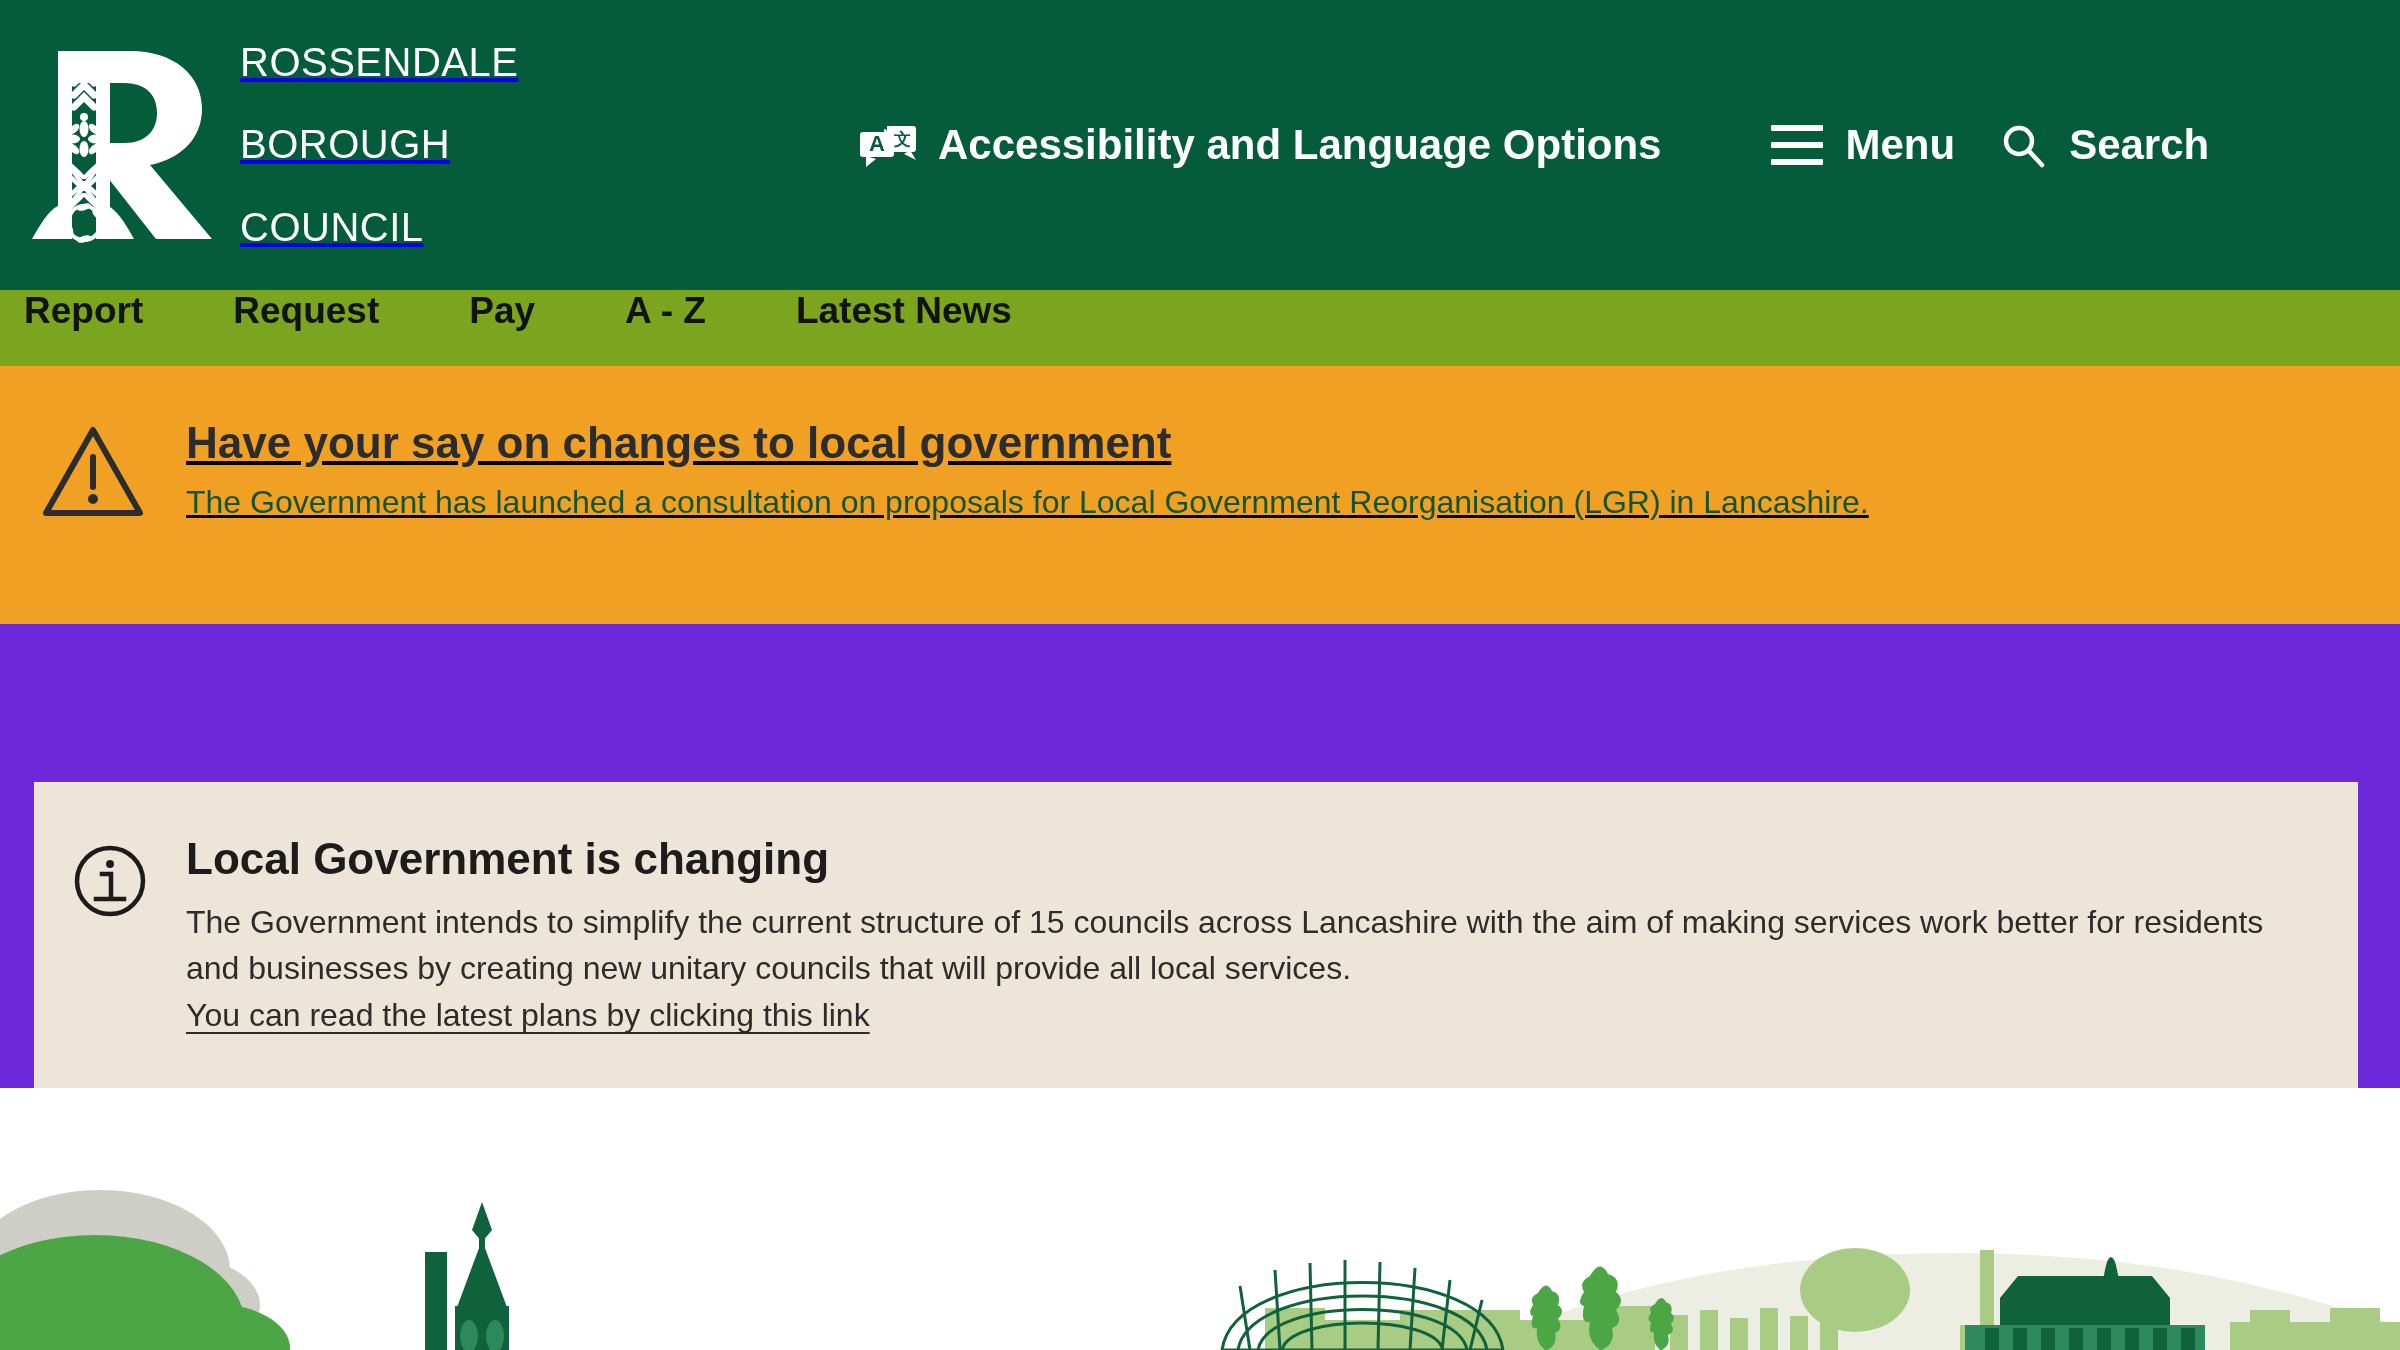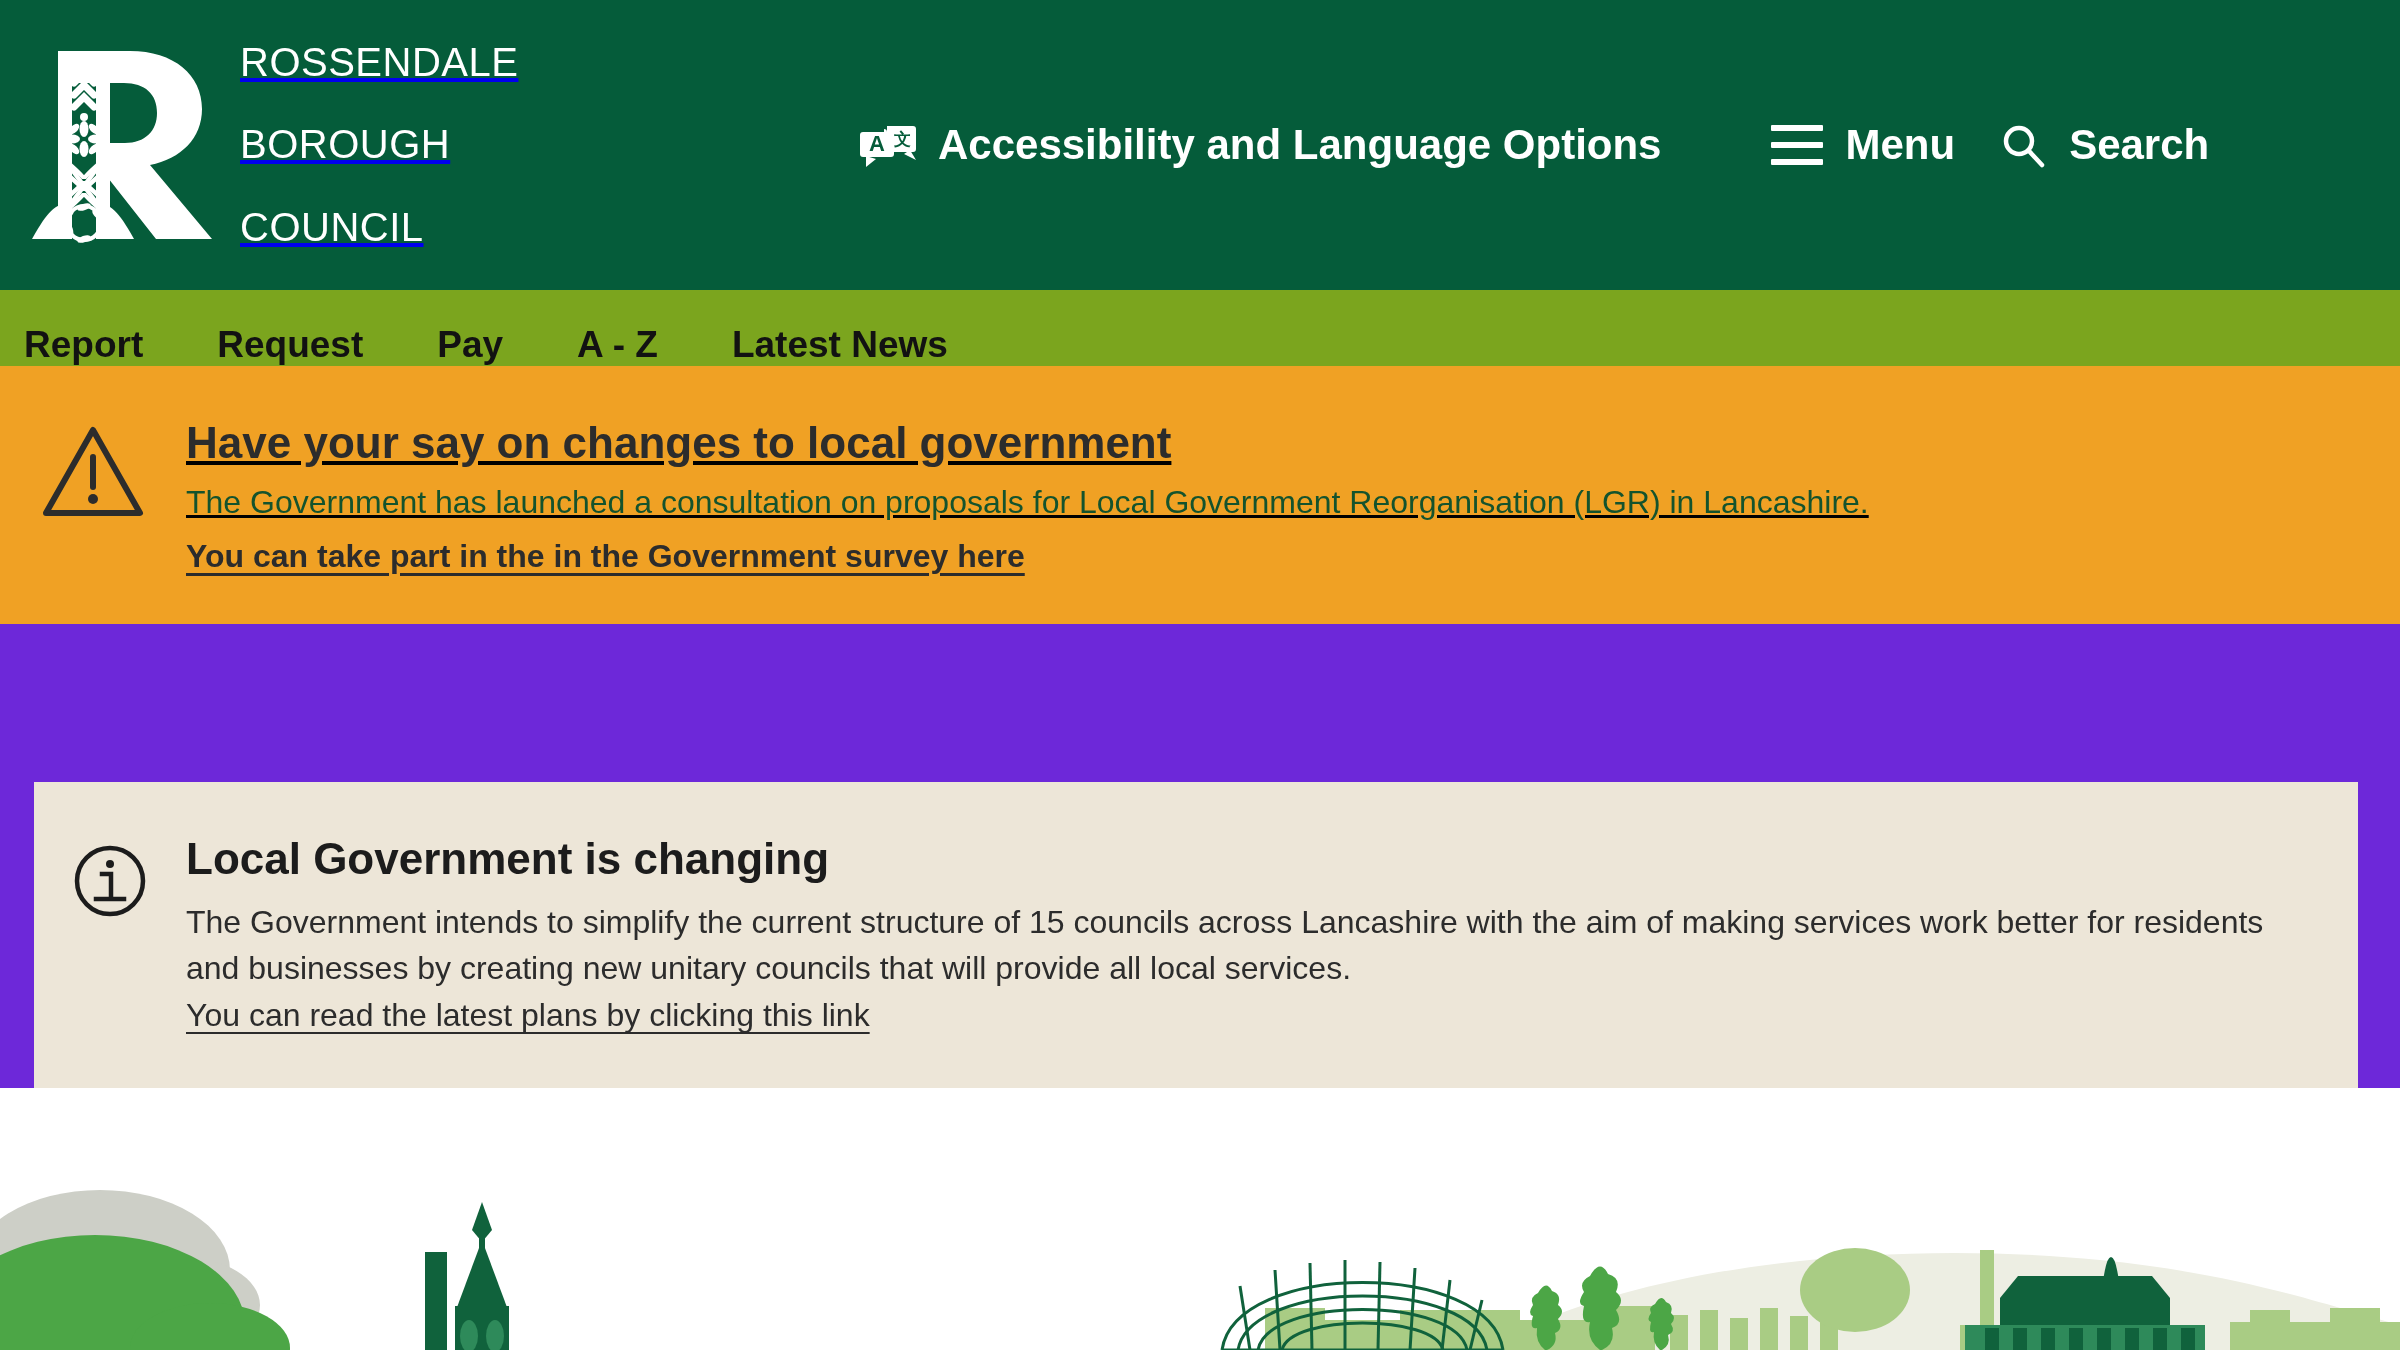--- a/index.html
+++ b/index.html
@@ -70,9 +70,9 @@
     height: 76px;
     background: #7BA51E;
     display: flex;
-    align-items: flex-end;
+    align-items: flex-start;
     padding-left: 20px;
-    gap: 0;
+    gap: 16px;
   }
   .subnav a {
     color: #121212;

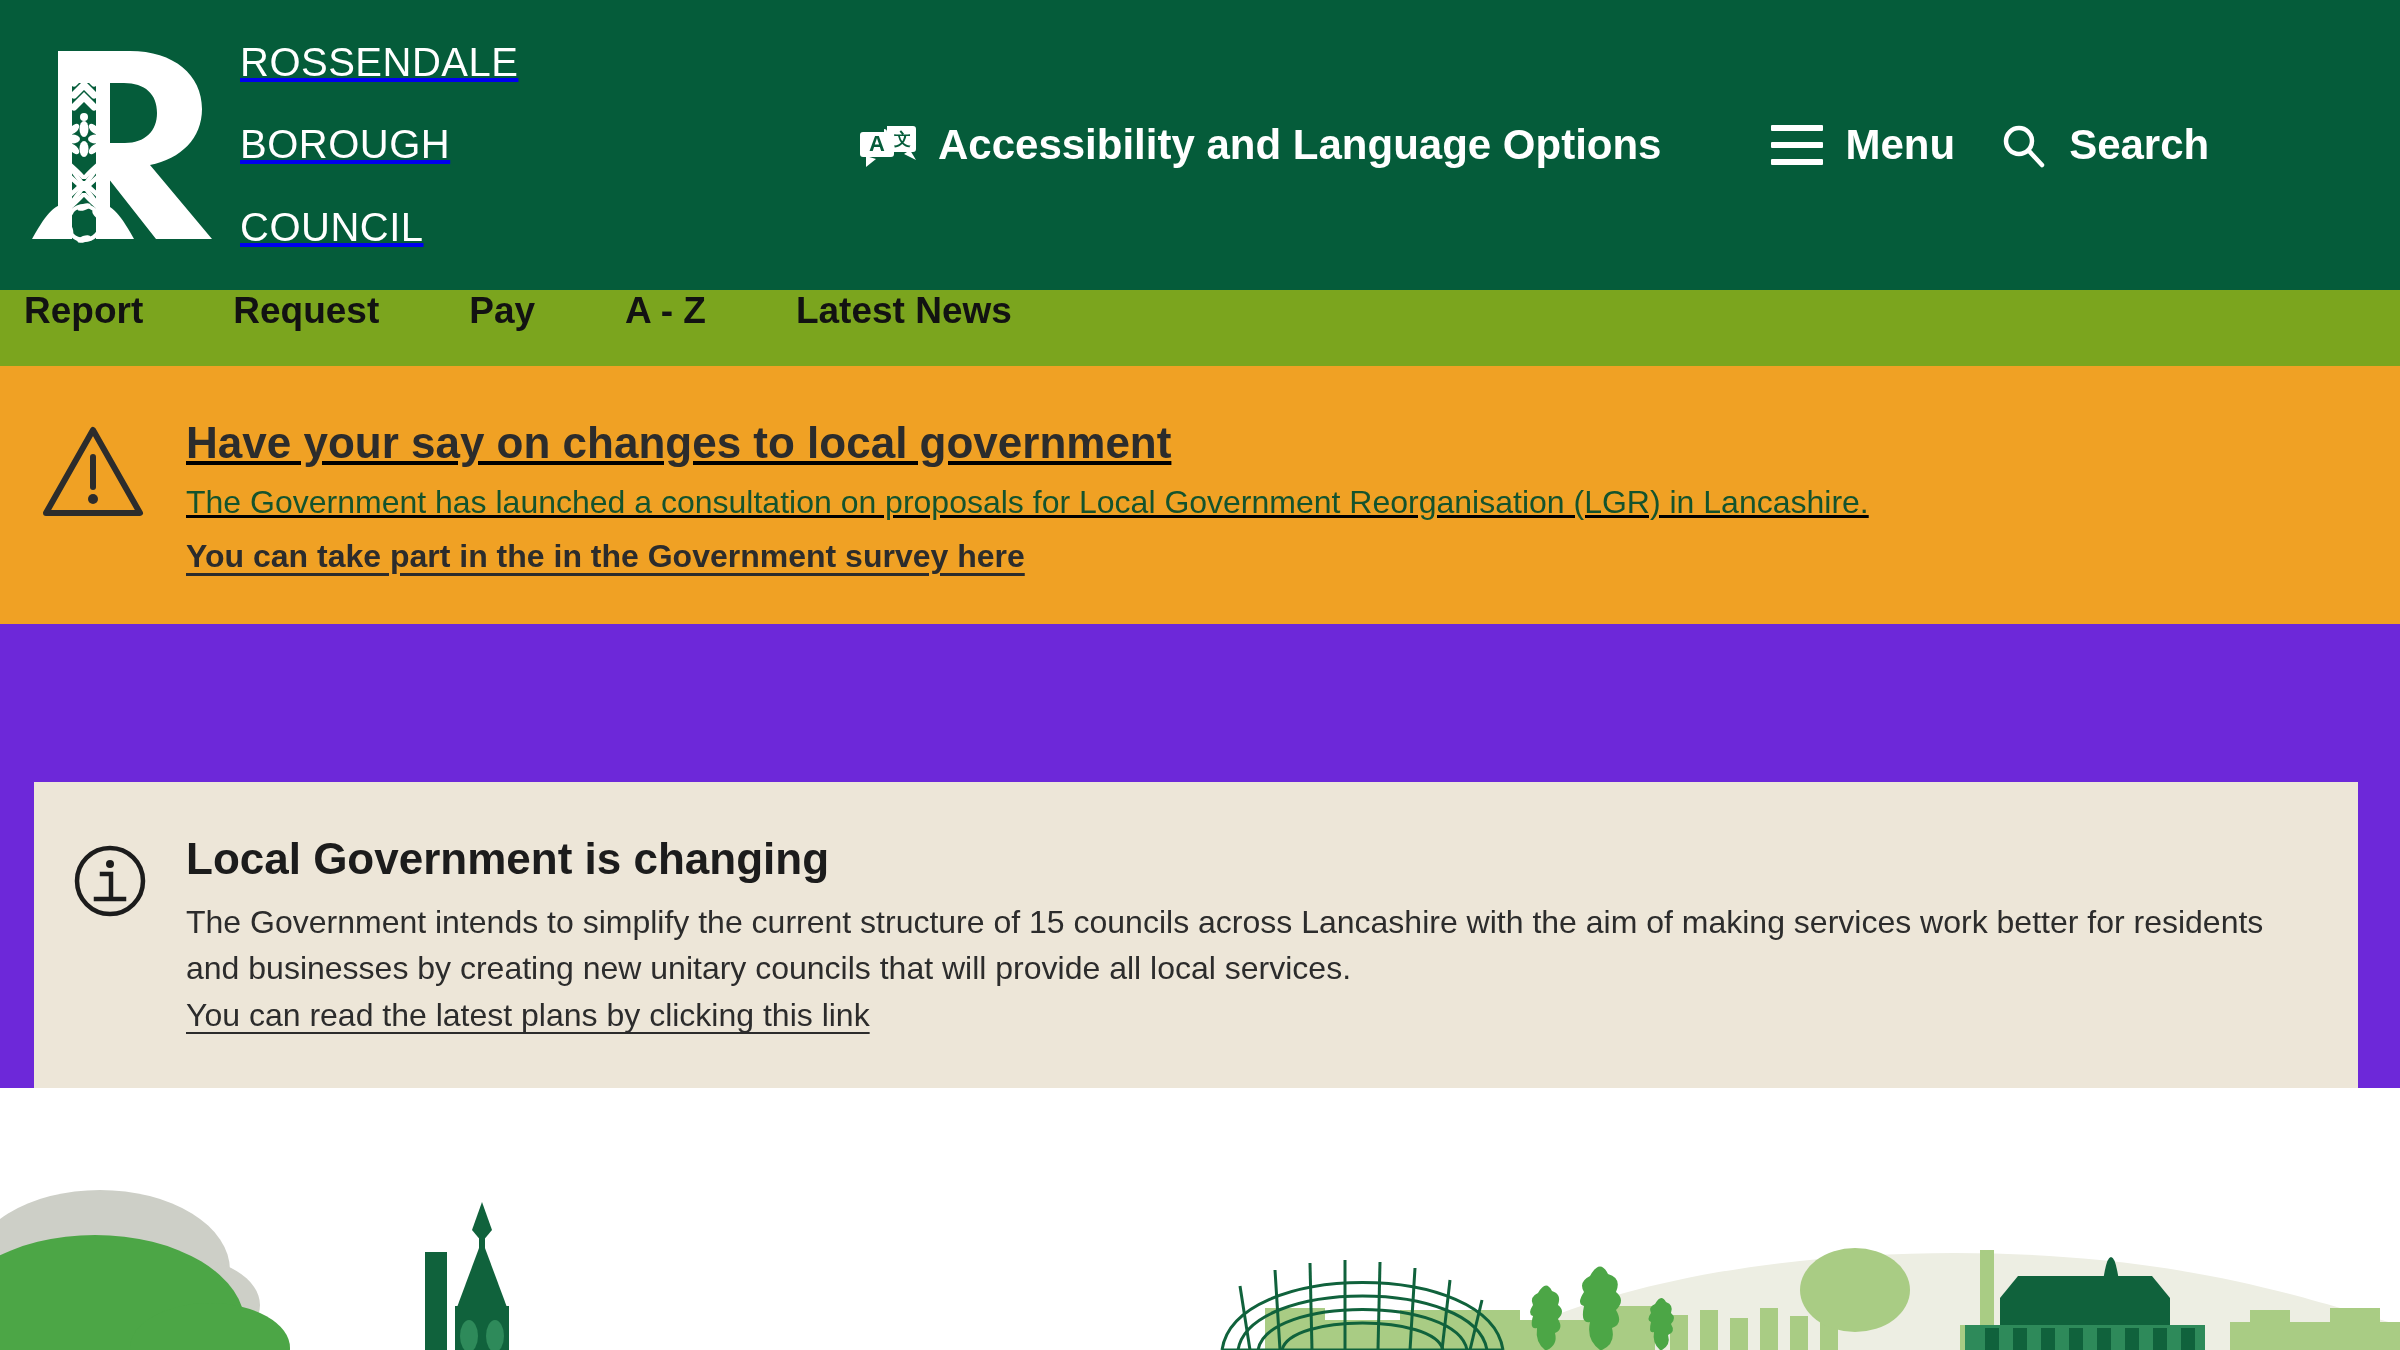--- a/index.html
+++ b/index.html
@@ -295,7 +295,6 @@
   <div class="alert-body">
     <div class="alert-title">Have your say on changes to local government</div>
     <div class="alert-text">The Government has launched a consultation on proposals for Local Government Reorganisation (LGR) in Lancashire.</div>
-    <a class="alert-link" href="#">You can take part in the in the Government survey here</a>
   </div>
 </section>
 

